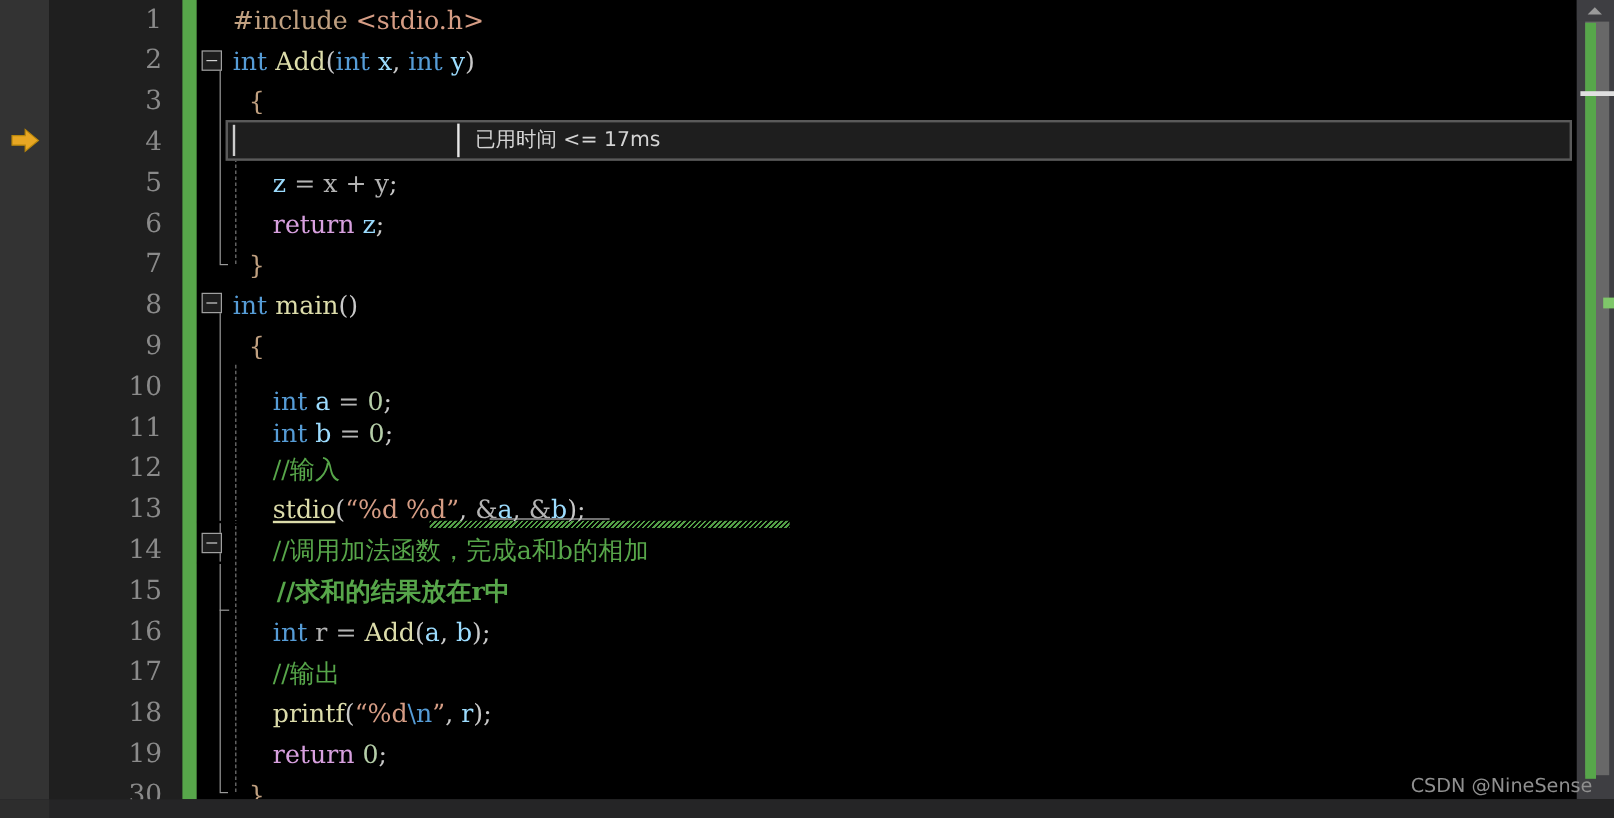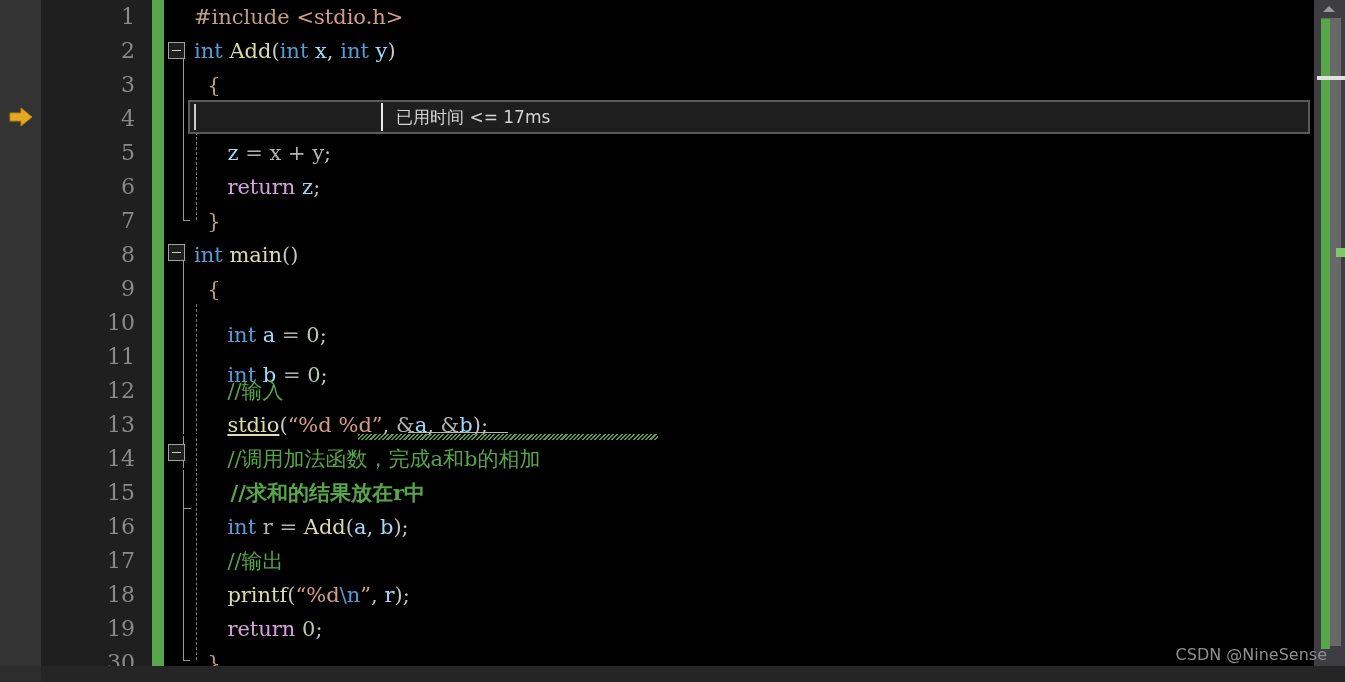--- a/index.html
+++ b/index.html
@@ -355,7 +355,7 @@
       <span class="code-text"><span class="t-punct">     </span><span class="t-kw">int</span><span class="t-punct"> </span><span class="t-var">a</span><span class="t-op"> = </span><span class="t-num">0</span><span class="t-punct">;</span></span>
     </div>
 
-    <div class="code-line" style="top:358px;">
+    <div class="code-line" style="top:344px;">
       <span class="code-text"><span class="t-punct">     </span><span class="t-kw">int</span><span class="t-punct"> </span><span class="t-var">b</span><span class="t-op"> = </span><span class="t-num">0</span><span class="t-punct">;</span></span>
     </div>
 

